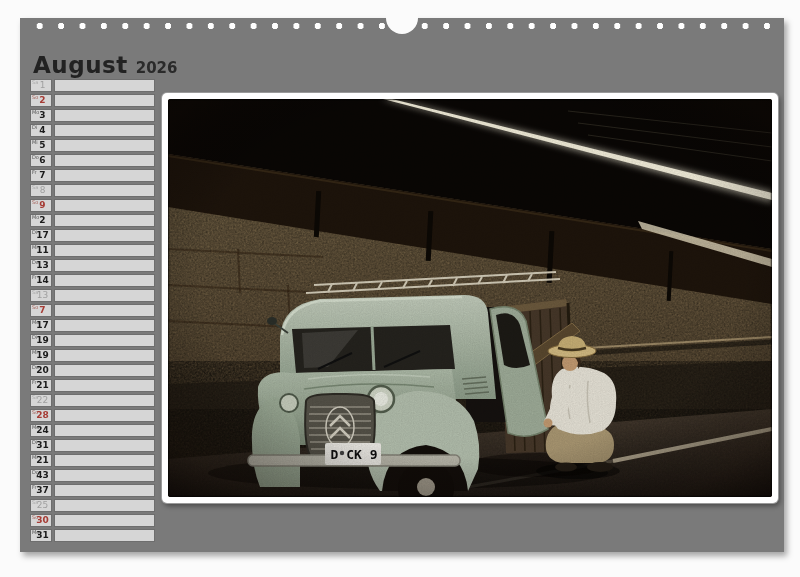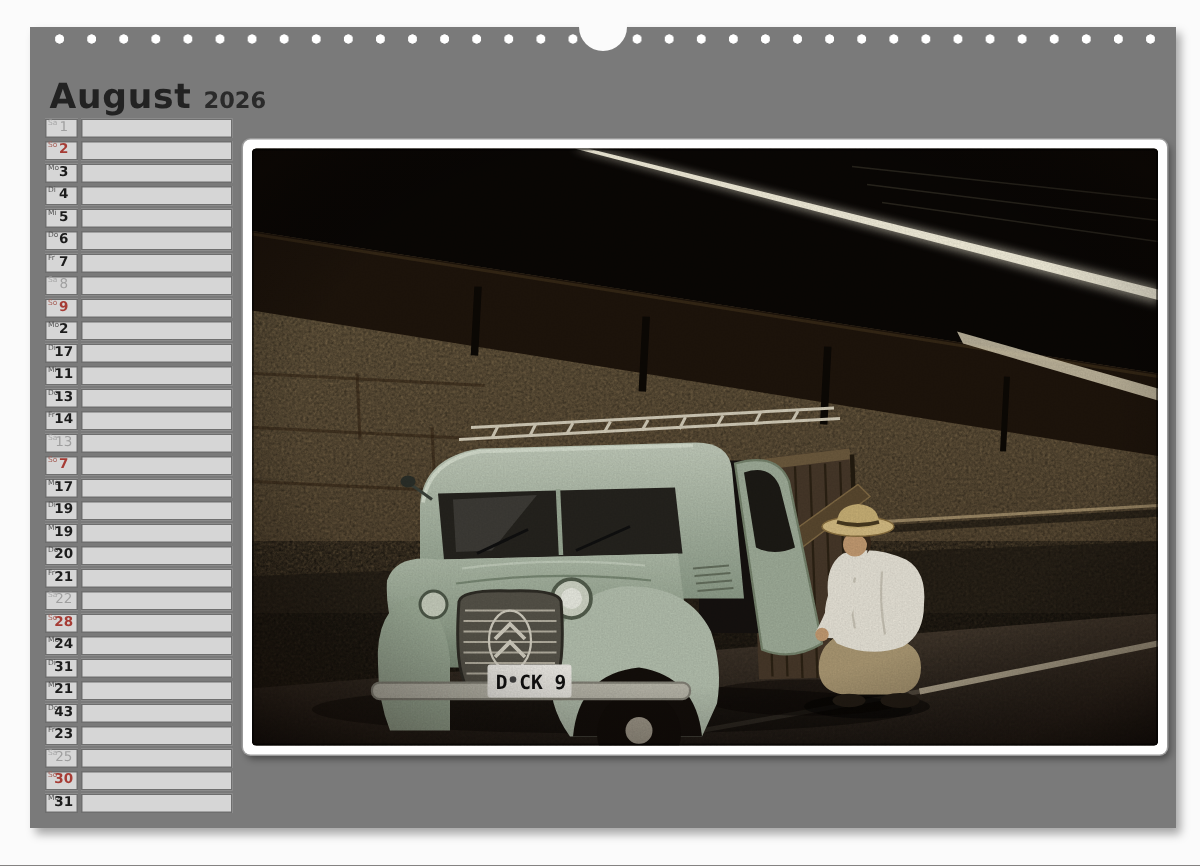--- a/index.html
+++ b/index.html
@@ -292,7 +292,7 @@
     <div class="day-row t-wd">
       <div class="day-cell">
         <span class="day-abbr">Fr</span>
-        <span class="day-num">23</span>
+        <span class="day-num">37</span>
       </div>
       <div class="notes-cell"></div>
     </div>

